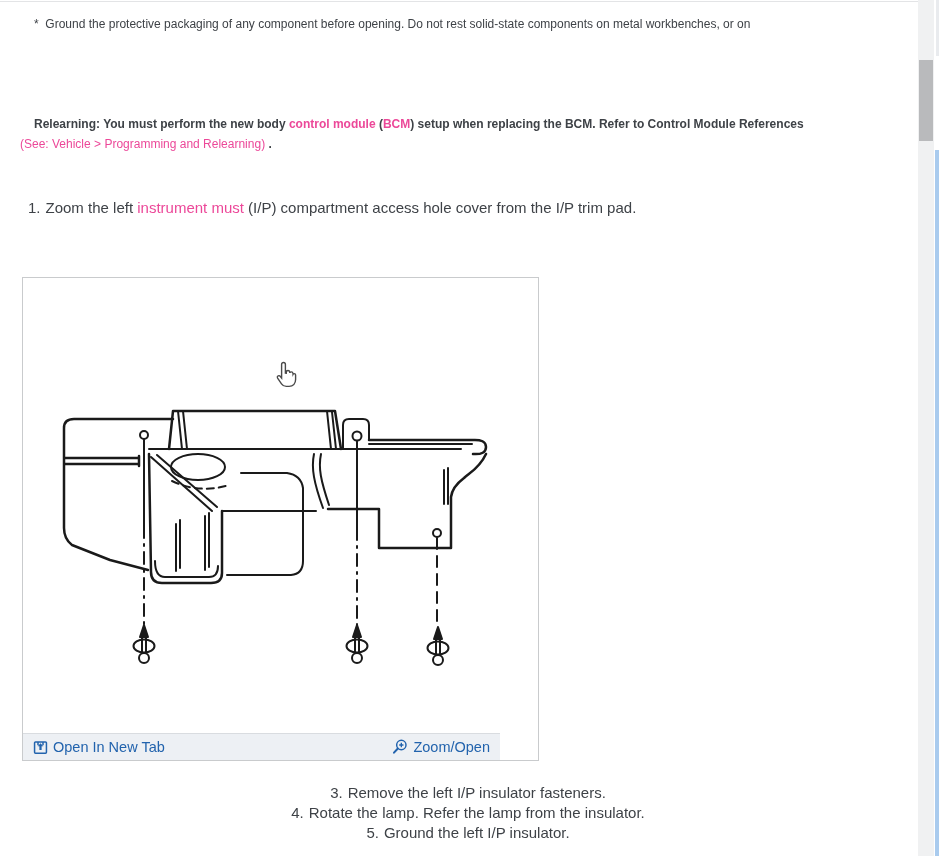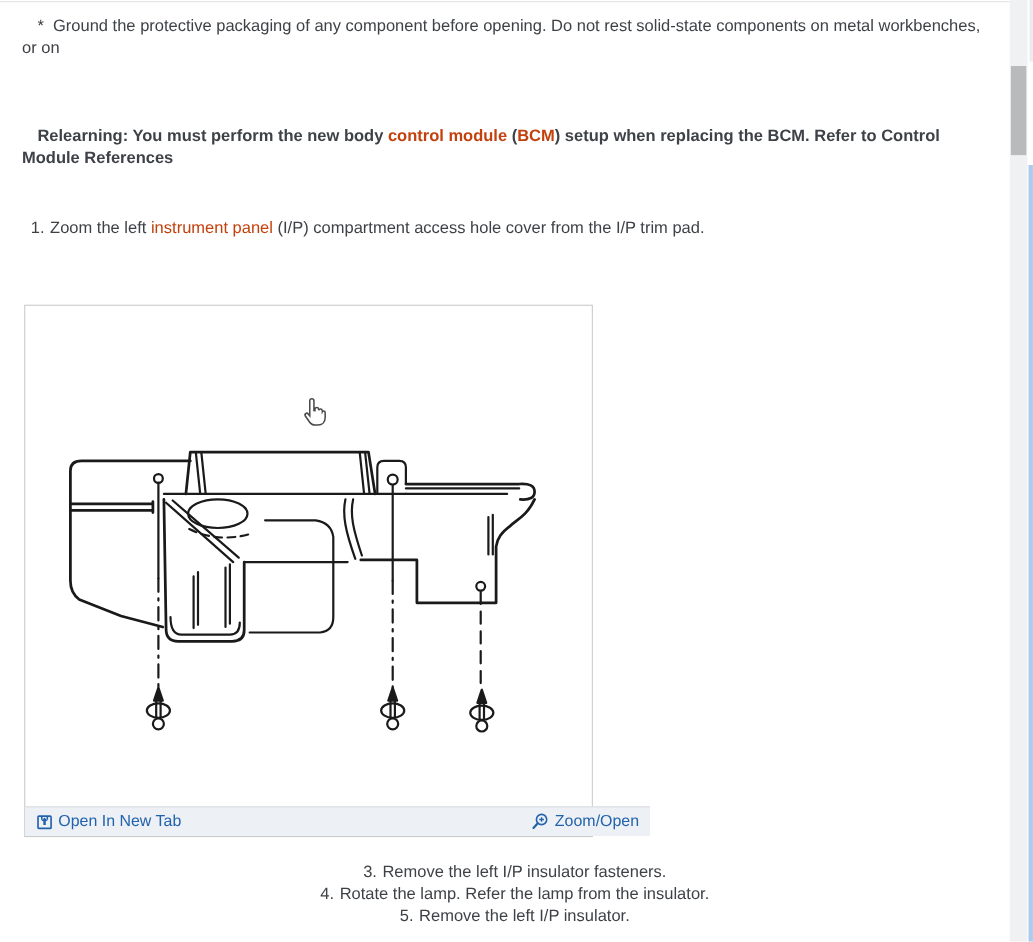--- a/index.html
+++ b/index.html
@@ -10,7 +10,7 @@
     color:#3e4247;
   }
   .topline{position:absolute;left:0;top:1px;width:918px;height:1px;background:#e3e4e6;}
-  .textblock{position:absolute;left:20px;width:880px;font-size:15px;line-height:20px;}
+  .textblock{position:absolute;left:20px;width:880px;font-size:12px;line-height:20px;}
   .line{white-space:pre-wrap;}
   .indent{text-indent:14px;}
   #note{top:14px;}

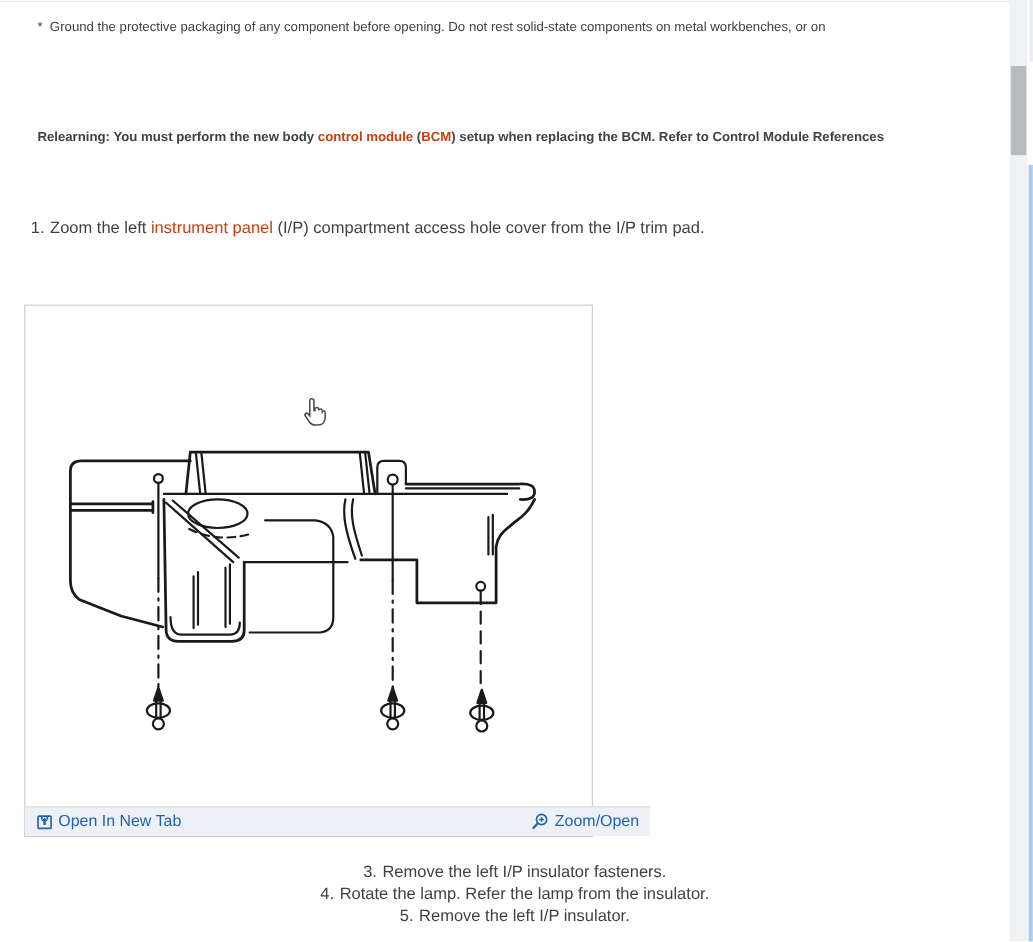--- a/index.html
+++ b/index.html
@@ -15,7 +15,7 @@
   .indent{text-indent:14px;}
   #note{top:14px;}
   #important{top:114px;font-weight:bold;}
-  a.lnk{color:#c2410c;text-decoration:none;cursor:pointer;}
+  a.lnk{color:#ec4899;text-decoration:none;cursor:pointer;}
   a.lnk.plain{font-weight:normal;}
   .steps{position:absolute;left:28px;width:880px;font-size:15px;line-height:20px;}
   #steps-a{top:198px;}

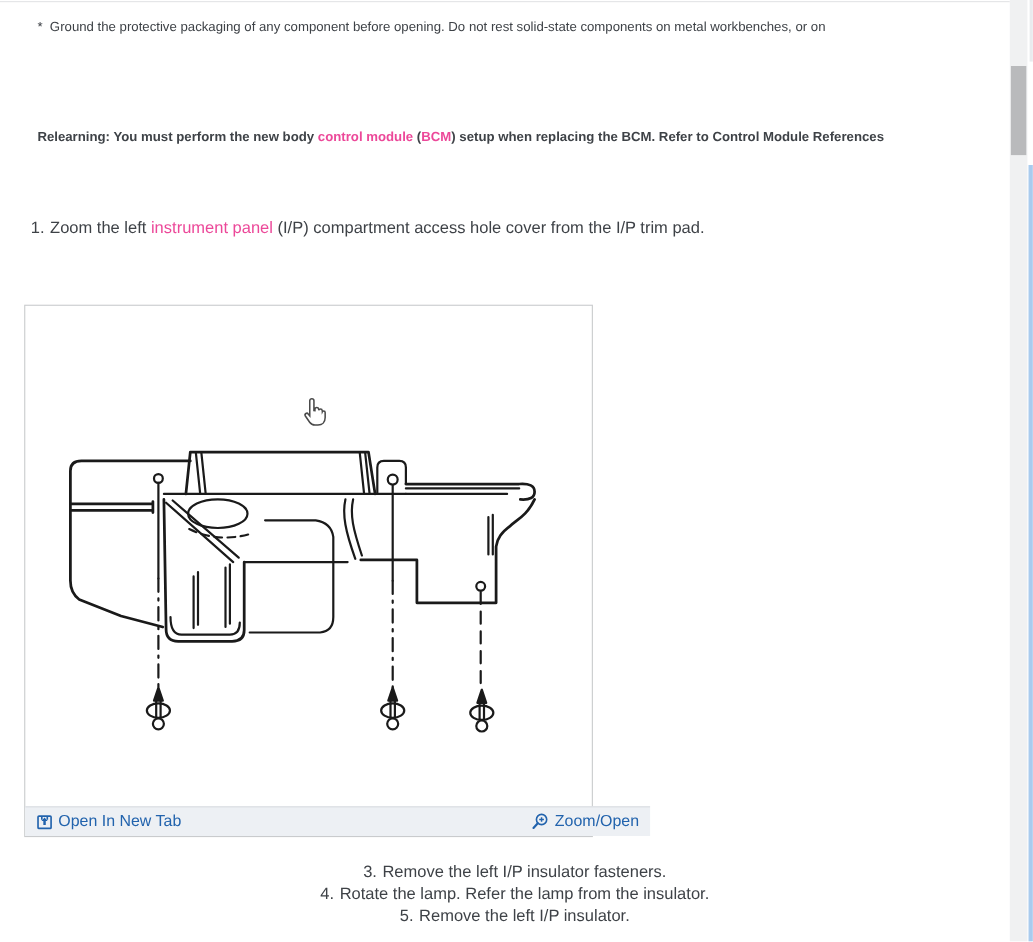--- a/index.html
+++ b/index.html
@@ -54,6 +54,7 @@
 
 <div id="important" class="textblock">
   <div class="line indent"><span>Relearning: You must perform the new body </span><a class="lnk">control module</a><span> (</span><a class="lnk">BCM</a><span>) setup when replacing the BCM. Refer to Control Module References</span></div>
+  <div class="line"><a class="lnk plain">(See: Vehicle &gt; Programming and Relearning)</a><span> .</span></div>
 </div>
 
 <div id="steps-a" class="steps">

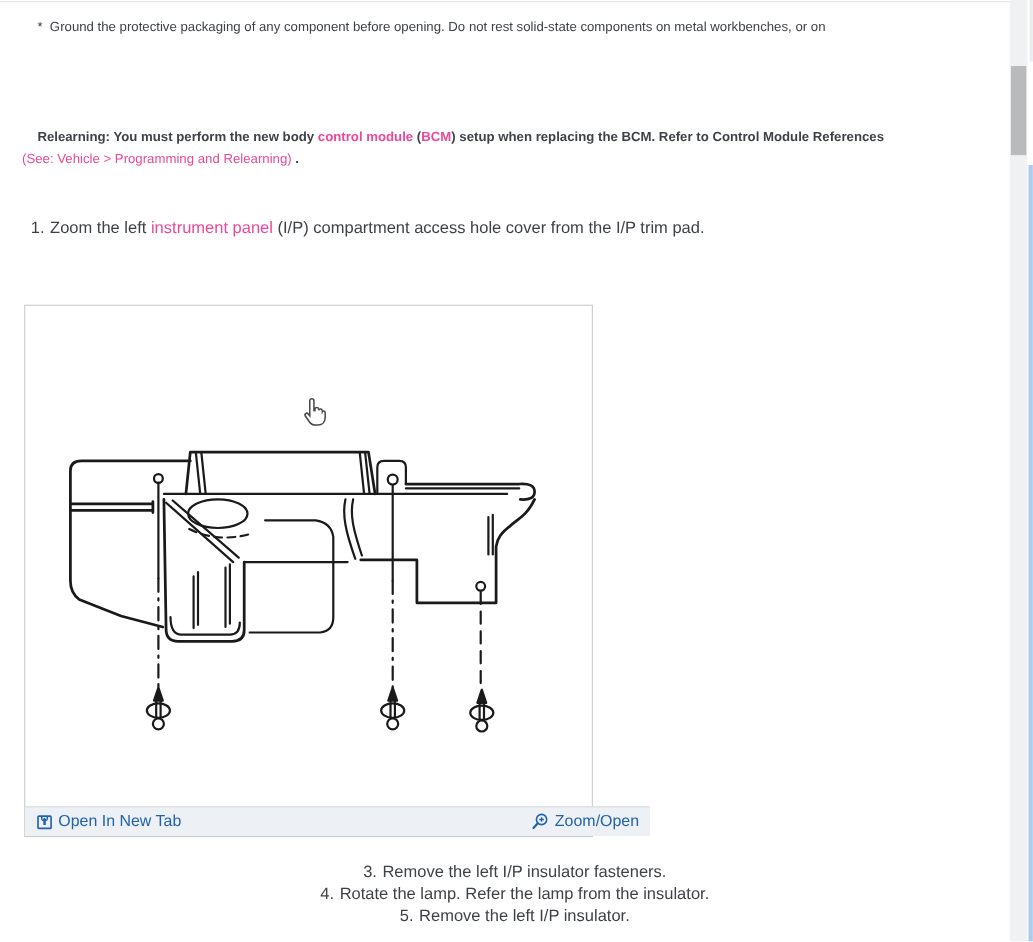--- a/index.html
+++ b/index.html
@@ -58,7 +58,7 @@
 </div>
 
 <div id="steps-a" class="steps">
-  <div class="step"><span class="num">1.</span><span>Zoom the left </span><a class="lnk plain">instrument panel</a><span> (I/P) compartment access hole cover from the I/P trim pad.</span></div>
+  <div class="step"><span class="num">1.</span><span>Zoom the left </span><a class="lnk plain">instrument must</a><span> (I/P) compartment access hole cover from the I/P trim pad.</span></div>
 </div>
 
 <div id="figure">

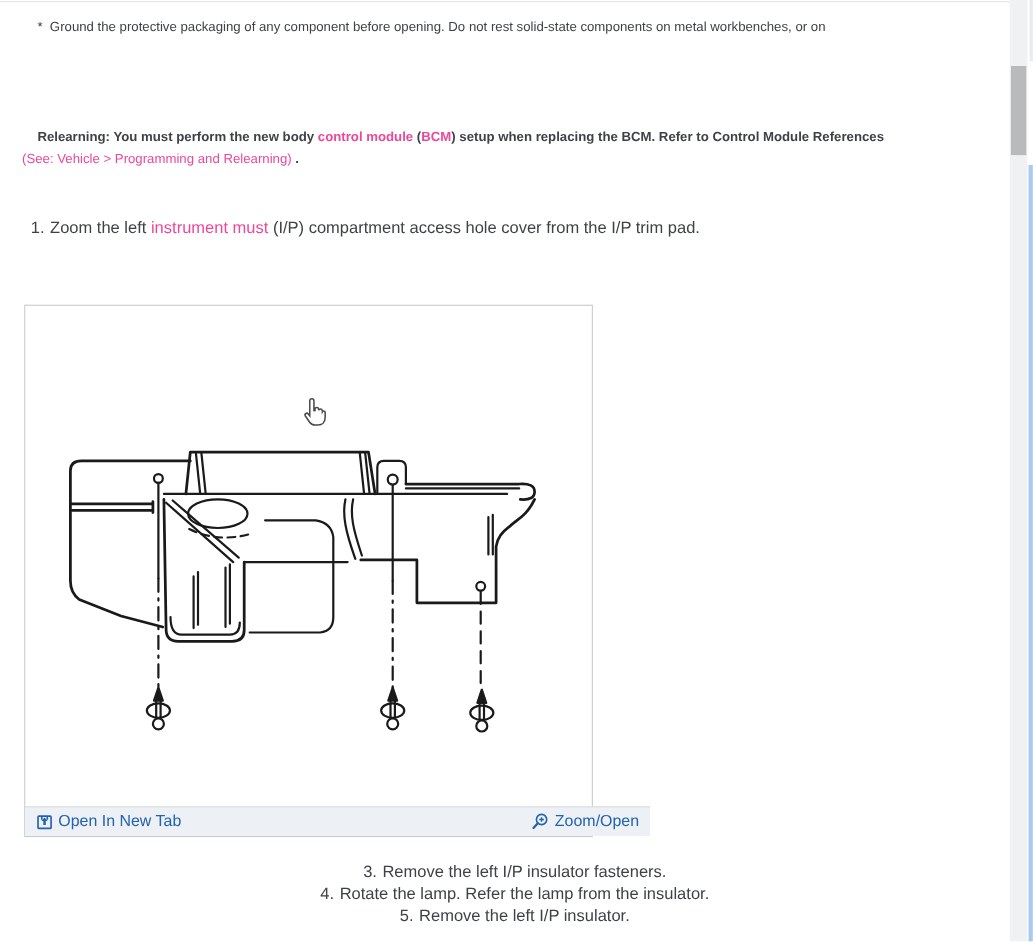--- a/index.html
+++ b/index.html
@@ -29,7 +29,7 @@
   }
   #fig-image{position:absolute;left:0;top:0;width:515px;height:455px;cursor:pointer;}
   #fig-toolbar{
-    position:absolute;left:0;bottom:0;width:568px;height:27px;
+    position:absolute;left:0;bottom:0;width:477px;height:27px;
     background:#edf0f4;border-top:1px solid #d9dce0;box-sizing:border-box;
     display:flex;justify-content:space-between;align-items:center;
     padding:0 10px;font-size:14.5px;

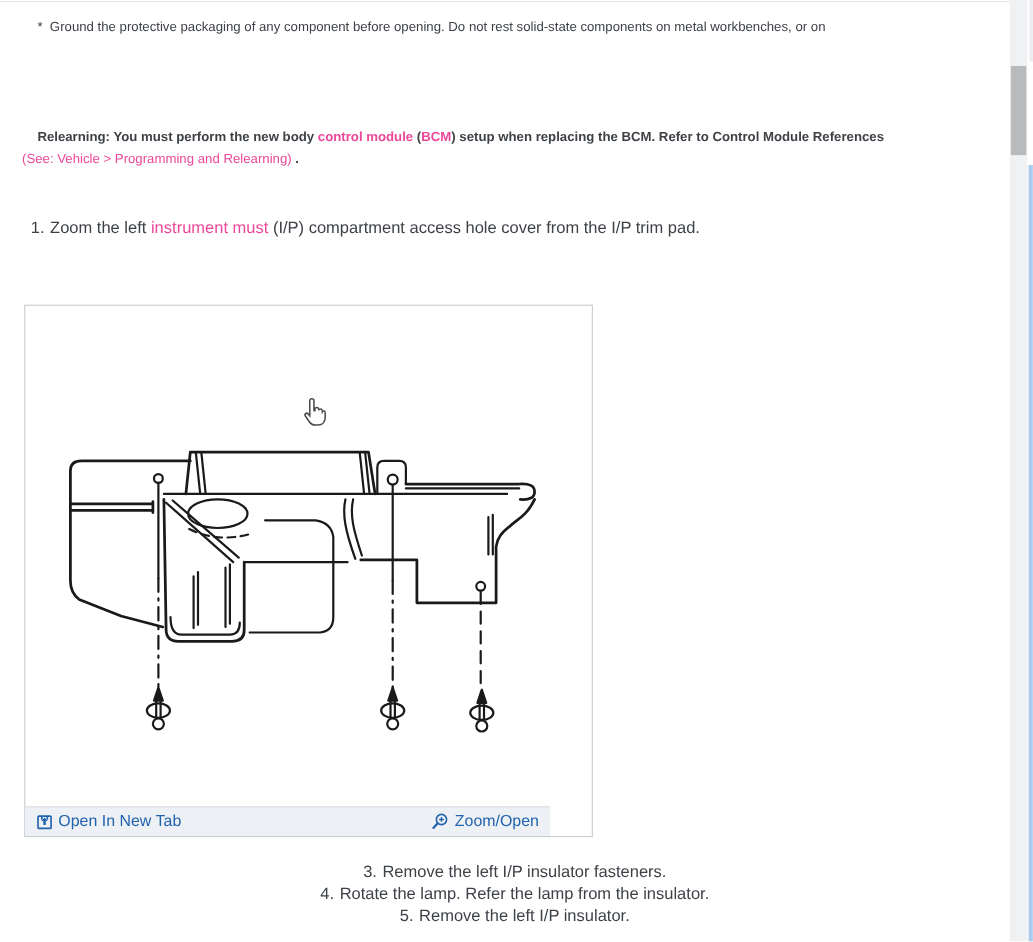--- a/index.html
+++ b/index.html
@@ -152,7 +152,7 @@
 <div id="steps-b" class="steps">
   <div class="step"><span class="num">3.</span><span>Remove the left I/P insulator fasteners.</span></div>
   <div class="step"><span class="num">4.</span><span>Rotate the lamp. Refer the lamp from the insulator.</span></div>
-  <div class="step"><span class="num">5.</span><span>Remove the left I/P insulator.</span></div>
+  <div class="step"><span class="num">5.</span><span>Ground the left I/P insulator.</span></div>
 </div>
 
 <div id="scroll-track">

